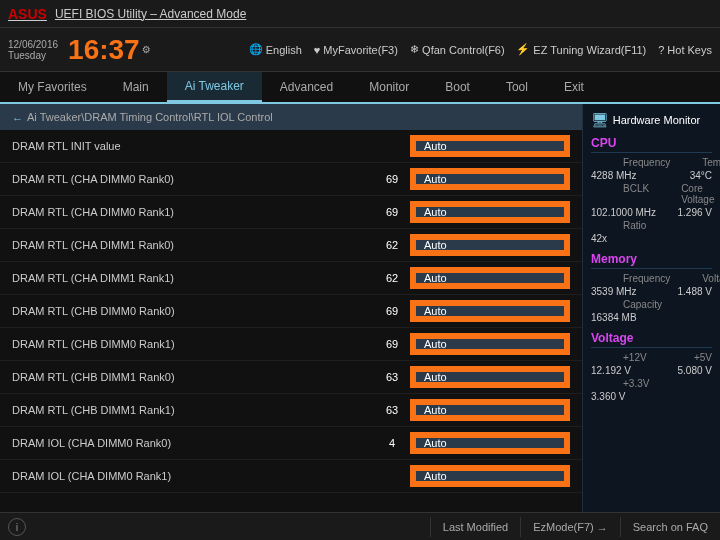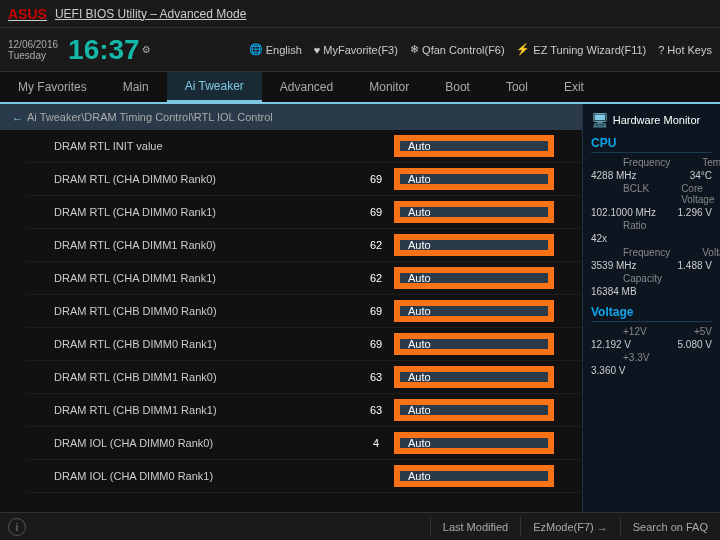--- a/index.html
+++ b/index.html
@@ -52,7 +52,7 @@
     .time-text {
       font-size: 28px;
       font-weight: bold;
-      color: #14b8a6;
+      color: #f97316;
       line-height: 1;
     }
     .gear-icon { font-size: 14px; color: #aaa; margin-left: 2px; vertical-align: super; font-size: 10px; }

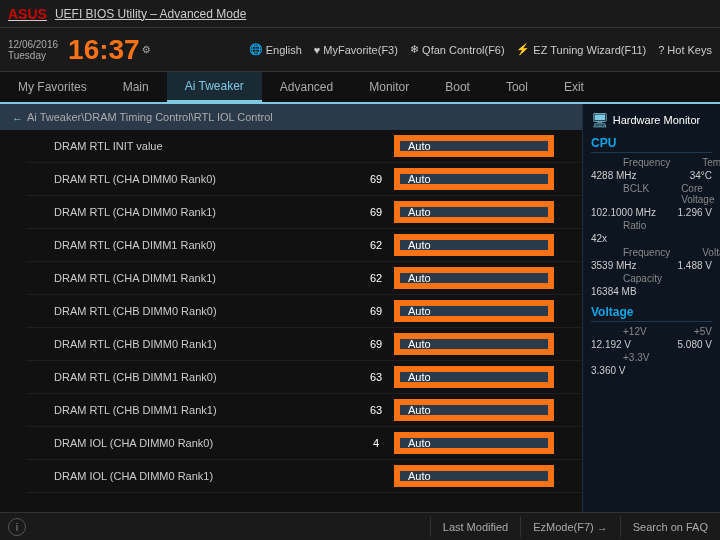--- a/index.html
+++ b/index.html
@@ -122,10 +122,9 @@
     .setting-row {
       display: flex;
       align-items: center;
-      padding: 5px 28px;
+      padding: 5px 12px;
       border-bottom: 1px solid #1e1e1e;
       min-height: 32px;
-      margin-left: 26px;
     }
     .setting-label {
       flex: 1;

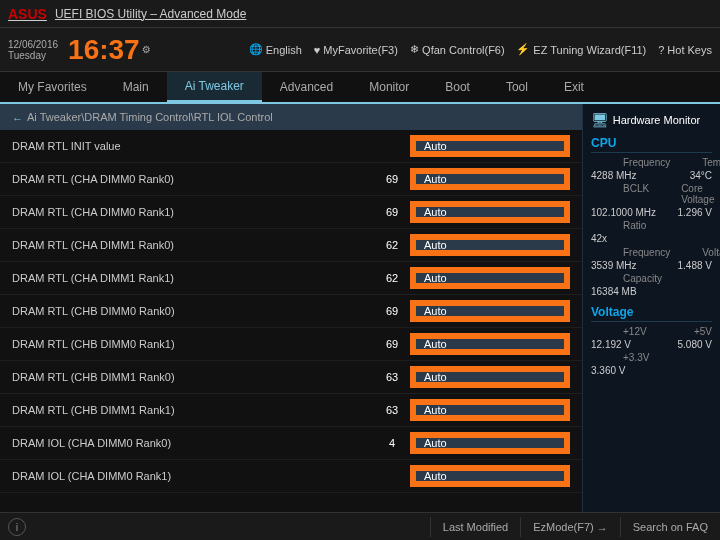--- a/index.html
+++ b/index.html
@@ -168,7 +168,7 @@
     }
     .sidebar-header-icon { color: #7ec8e3; font-size: 14px; }
     .sidebar-section-title {
-      color: #0ea5e9;
+      color: #d946ef;
       font-size: 12px;
       font-weight: bold;
       margin: 8px 0 4px 0;

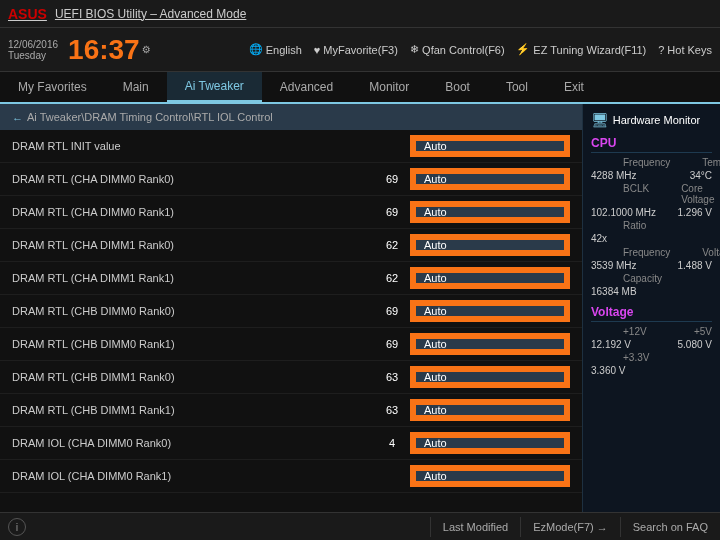--- a/index.html
+++ b/index.html
@@ -358,6 +358,7 @@
     </div>
     <div class="sidebar-val-single">42x</div>
 
+    <div class="sidebar-section-title">Memory</div>
     <div class="sidebar-row">
       <span class="sidebar-label">Frequency</span>
       <span class="sidebar-label">Voltage</span>

